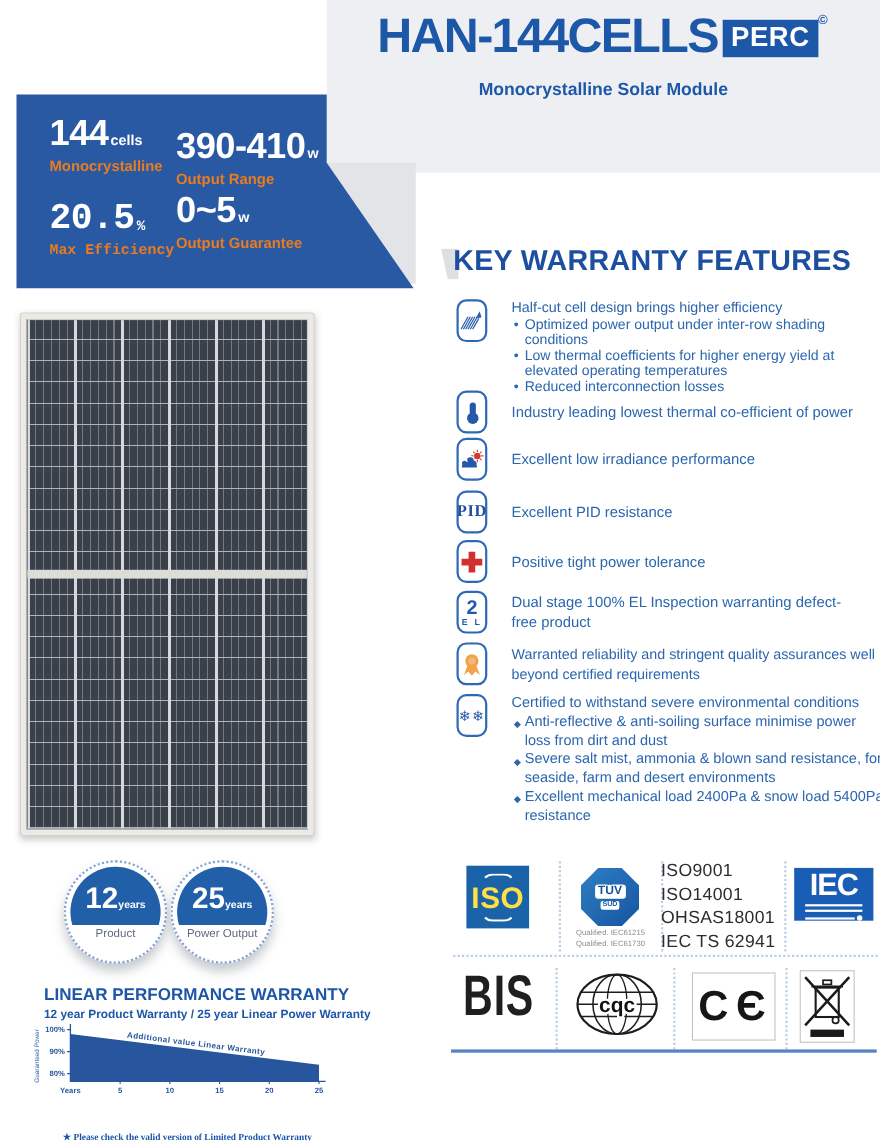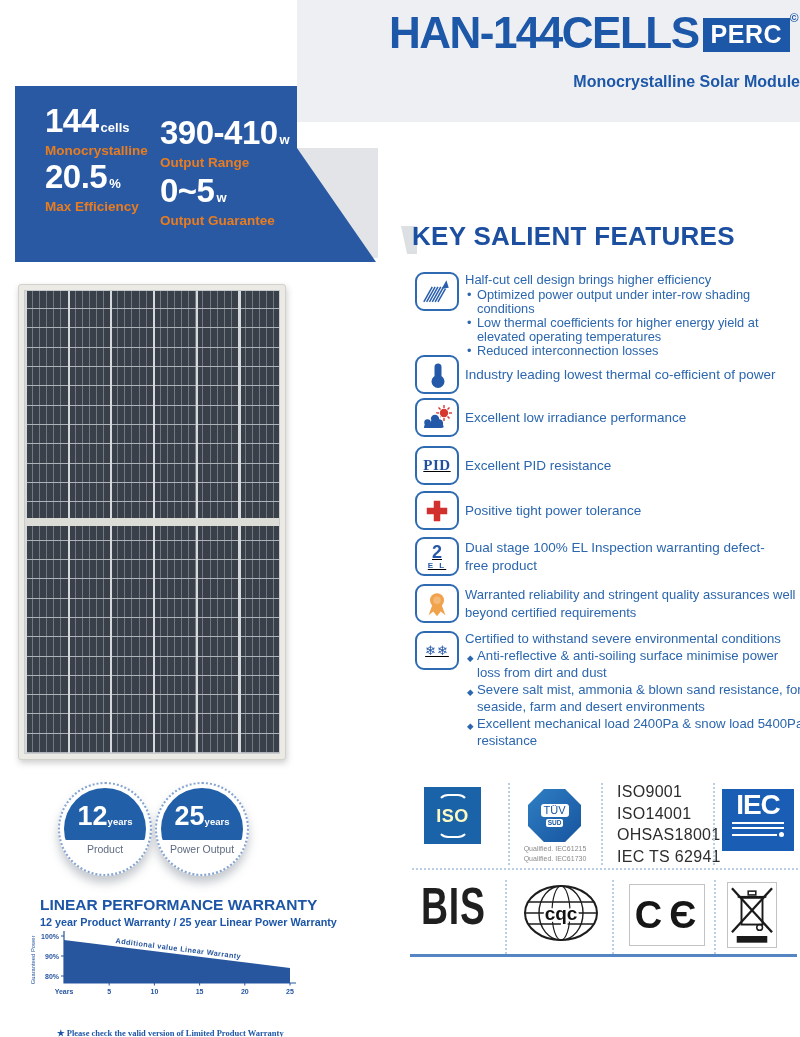--- a/index.html
+++ b/index.html
@@ -7,8 +7,8 @@
         font-family:"Liberation Sans",sans-serif;}
 
   
-  .hdr{position:absolute;left:297px;top:0;width:503px;height:122px;background:#edeff3;
-       display:flex;flex-direction:column;align-items:flex-end;}
+  .hdr{position:absolute;left:297px;top:0;width:503px;height:157px;background:#edeff3;
+       display:flex;flex-direction:column;align-items:center;}
   .hdr-title-row{display:flex;align-items:flex-end;margin-top:10px;}
   .hdr-title{font-size:44px;font-weight:800;color:#1c57a8;letter-spacing:-1.5px;line-height:46px;}
   .hdr-badge{position:relative;background:#1c57a8;color:#fff;font-size:25px;font-weight:800;

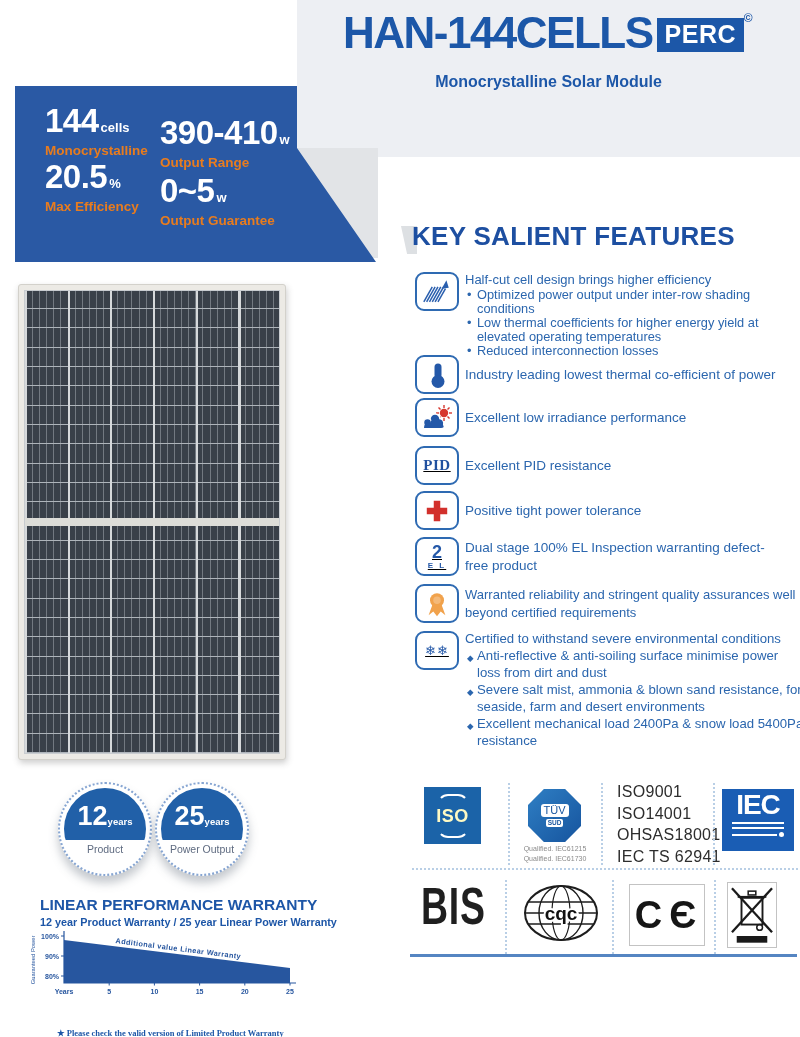--- a/index.html
+++ b/index.html
@@ -25,7 +25,7 @@
   .stat .unit{font-size:13px;font-weight:700;margin:0 0 3px 2px;text-align:center;}
   .stat .lbl{margin-top:5px;font-size:13.5px;font-weight:700;color:#e87c1e;}
   .stat.s1{left:45px;top:104px;} .stat.s2{left:160px;top:116px;}
-  .stat.s3{left:45px;top:160px;} .stat.s4{left:160px;top:174px;}
+  .stat.s3{left:45px;top:182px;font-family:Liberation Mono, monospace;} .stat.s4{left:160px;top:174px;}
 
   
   .panel{position:absolute;left:18px;top:284px;width:268px;height:476px;background:#eceae5;

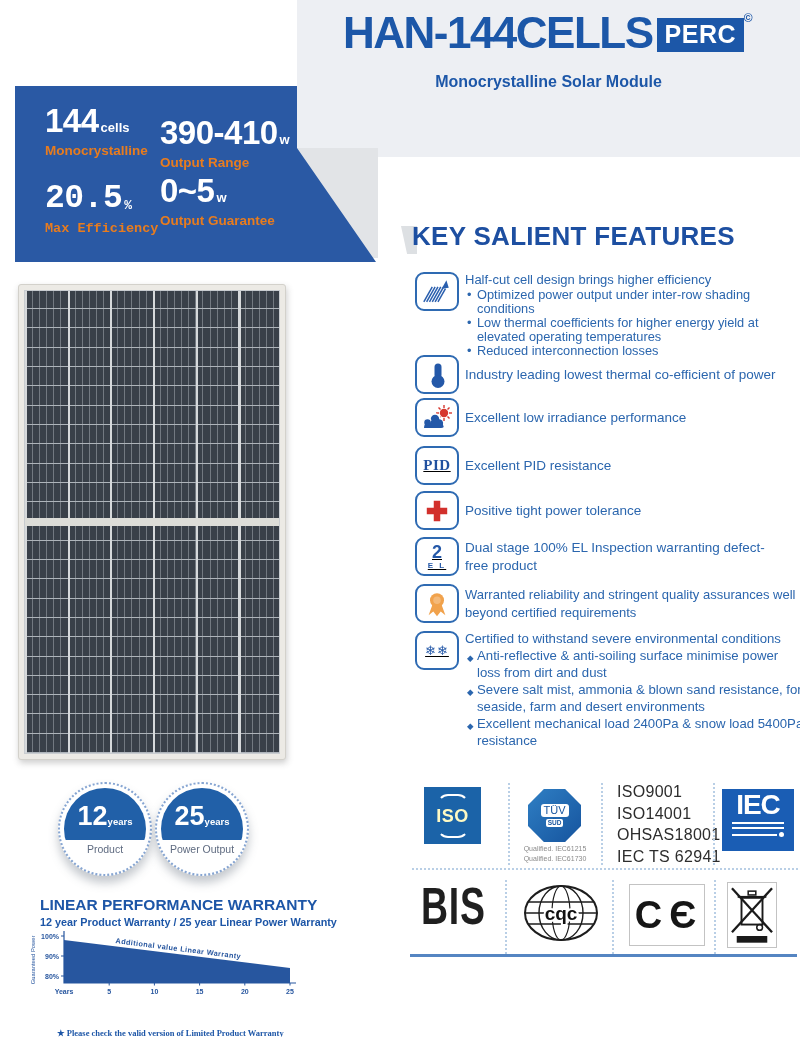--- a/index.html
+++ b/index.html
@@ -182,7 +182,7 @@
   </div>
 
   <div class="ksf-accent"></div>
-  <div class="ksf-h">KEY SALIENT FEATURES</div>
+  <div class="ksf-h">KEY WARRANTY FEATURES</div>
 
   <div class="feat f1">
     <div class="ibox">

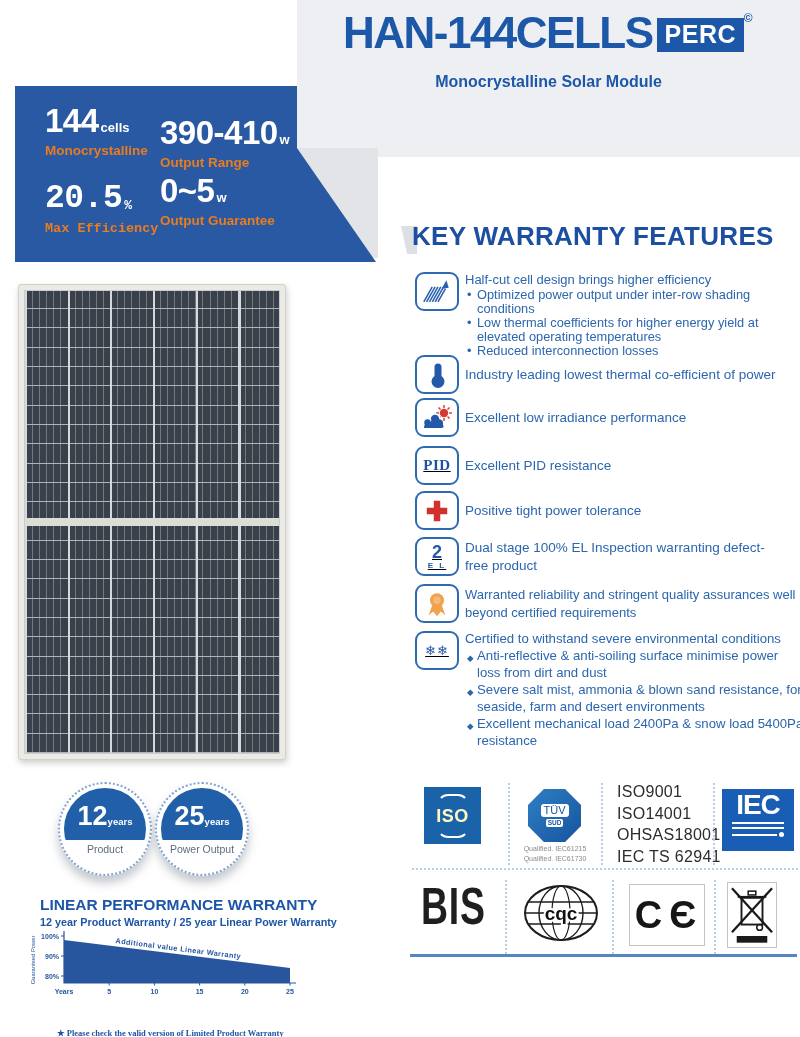--- a/index.html
+++ b/index.html
@@ -46,8 +46,8 @@
          letter-spacing:.3px;}
 
   .feat{position:absolute;left:415px;width:375px;}
-  .ibox{width:44px;height:39px;border:2px solid #2e6ab2;border-radius:9px;background:#fff;
-        display:flex;align-items:center;justify-content:center;box-sizing:border-box;text-decoration:underline;}
+  .ibox{width:28px;height:39px;border:2px solid #2e6ab2;border-radius:9px;background:#fff;
+        display:flex;align-items:center;justify-content:center;box-sizing:border-box;}
   .ftxt{position:absolute;left:50px;top:0;color:#2b66ae;}
   .t-title{font-size:13px;line-height:15px;}
   .t-sm{font-size:12.8px;line-height:14px;}

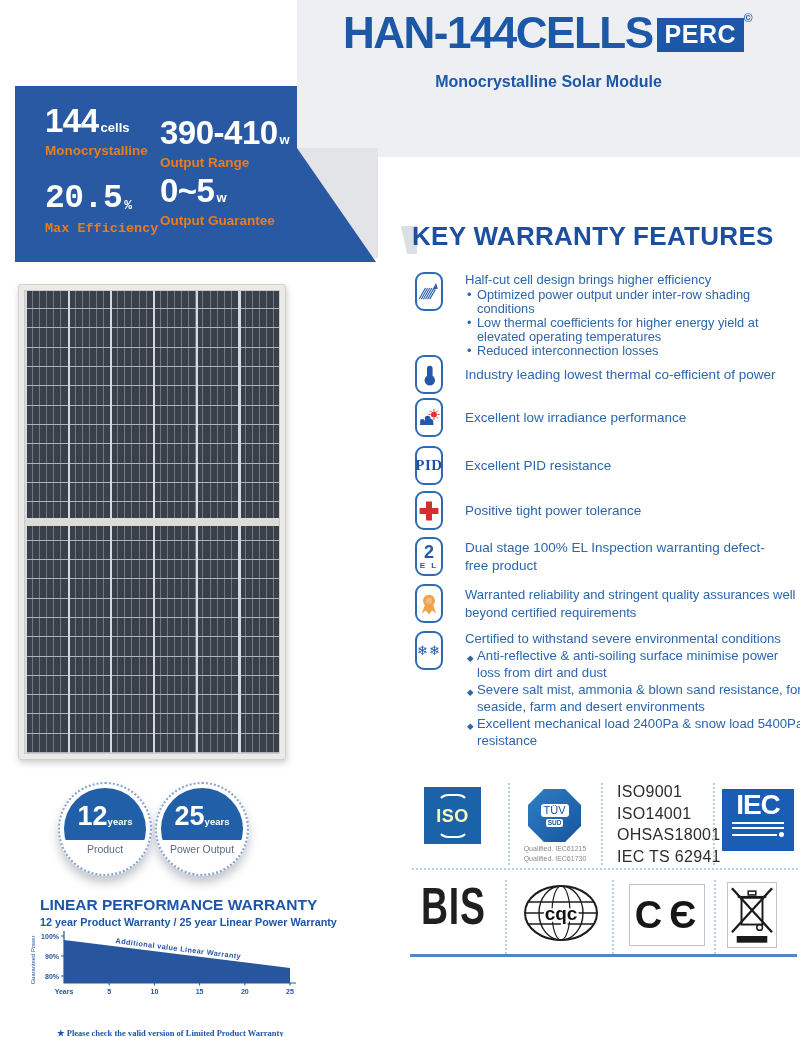--- a/index.html
+++ b/index.html
@@ -106,7 +106,7 @@
   .tuv-q{position:absolute;left:505px;top:844px;width:100px;text-align:center;
          font-size:7px;color:#8a8a8a;line-height:9.5px;}
 
-  .stds{position:absolute;left:617px;top:781px;font-size:16px;color:#2d2d2d;line-height:21.5px;letter-spacing:.3px;}
+  .stds{position:absolute;left:601px;top:781px;font-size:16px;color:#2d2d2d;line-height:21.5px;letter-spacing:.3px;}
 
   .iec-logo{position:absolute;left:722px;top:789px;width:72px;height:62px;background:#1a5db4;
             display:flex;flex-direction:column;align-items:center;box-sizing:border-box;padding-top:2px;}

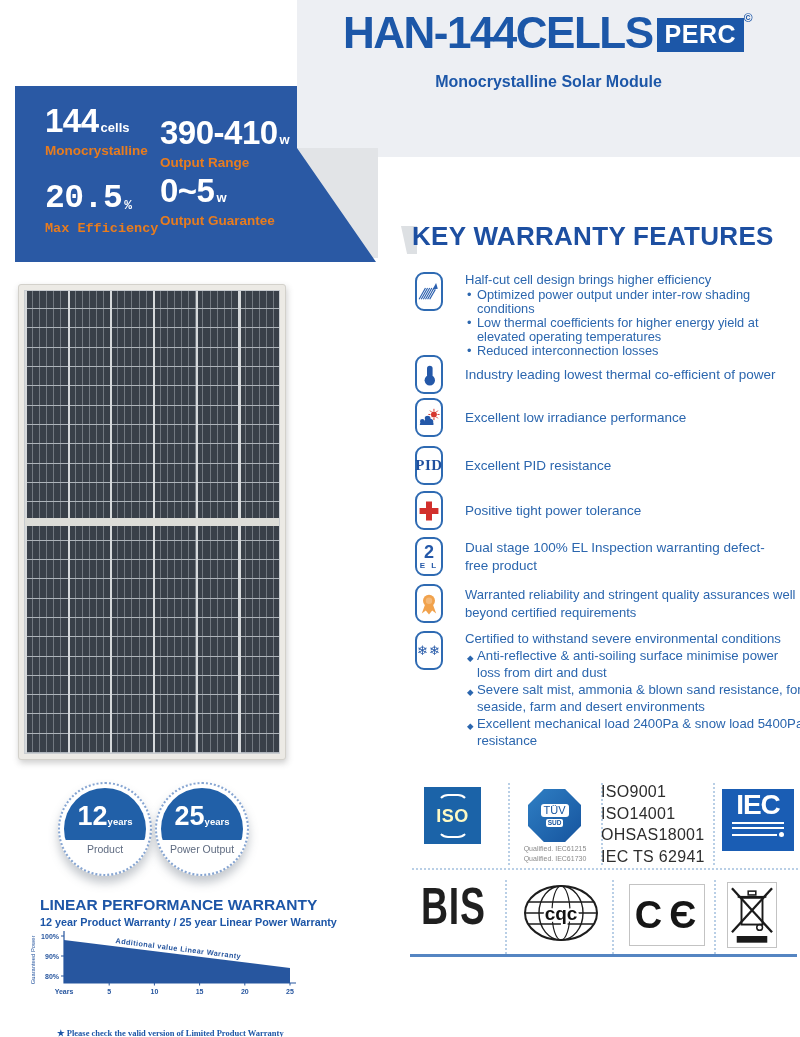--- a/index.html
+++ b/index.html
@@ -95,7 +95,7 @@
   .iso-logo .arc{width:28px;height:9px;border:2px solid #fff;border-bottom:none;
                  border-radius:14px 14px 0 0;border-left-color:transparent;border-right-color:transparent;}
   .iso-logo .arc.dn{transform:rotate(180deg);}
-  .iso-logo .t{font-size:18px;font-weight:800;color:#fef9c3;line-height:22px;letter-spacing:.5px;}
+  .iso-logo .t{font-size:27px;font-weight:800;color:#fde047;line-height:22px;letter-spacing:.5px;}
 
   .tuv{position:absolute;left:528px;top:789px;width:53px;height:53px;
        background:linear-gradient(135deg,#2f7fc4,#16549e);

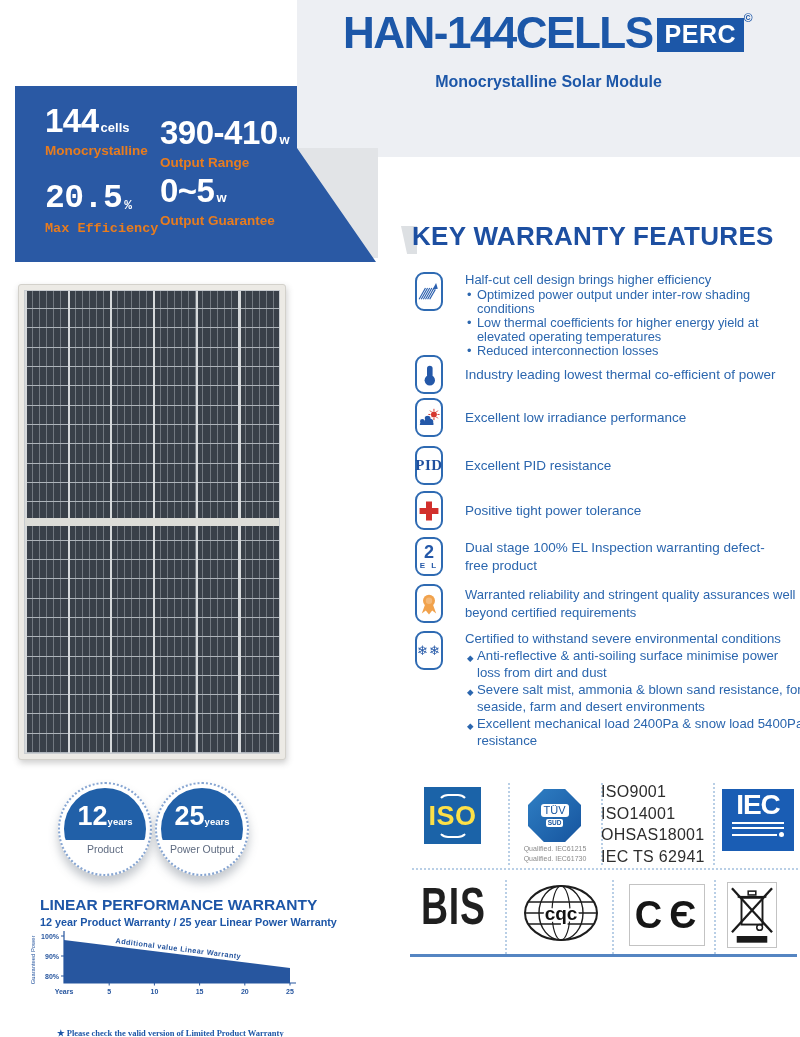--- a/index.html
+++ b/index.html
@@ -101,7 +101,7 @@
        background:linear-gradient(135deg,#2f7fc4,#16549e);
        clip-path:polygon(30% 0,70% 0,100% 30%,100% 70%,70% 100%,30% 100%,0 70%,0 30%);
        display:flex;flex-direction:column;align-items:center;justify-content:center;}
-  .tuv .box{background:#fff;border-radius:3px;padding:0 3px;font-size:11px;font-weight:400;color:#16549e;line-height:13px;}
+  .tuv .box{background:#fff;border-radius:3px;padding:0 3px;font-size:11px;font-weight:700;color:#16549e;line-height:13px;}
   .tuv .box2{background:#fff;border-radius:2px;margin-top:2px;padding:0 2px;font-size:6.5px;font-weight:800;color:#16549e;line-height:8px;}
   .tuv-q{position:absolute;left:505px;top:844px;width:100px;text-align:center;
          font-size:7px;color:#8a8a8a;line-height:9.5px;}

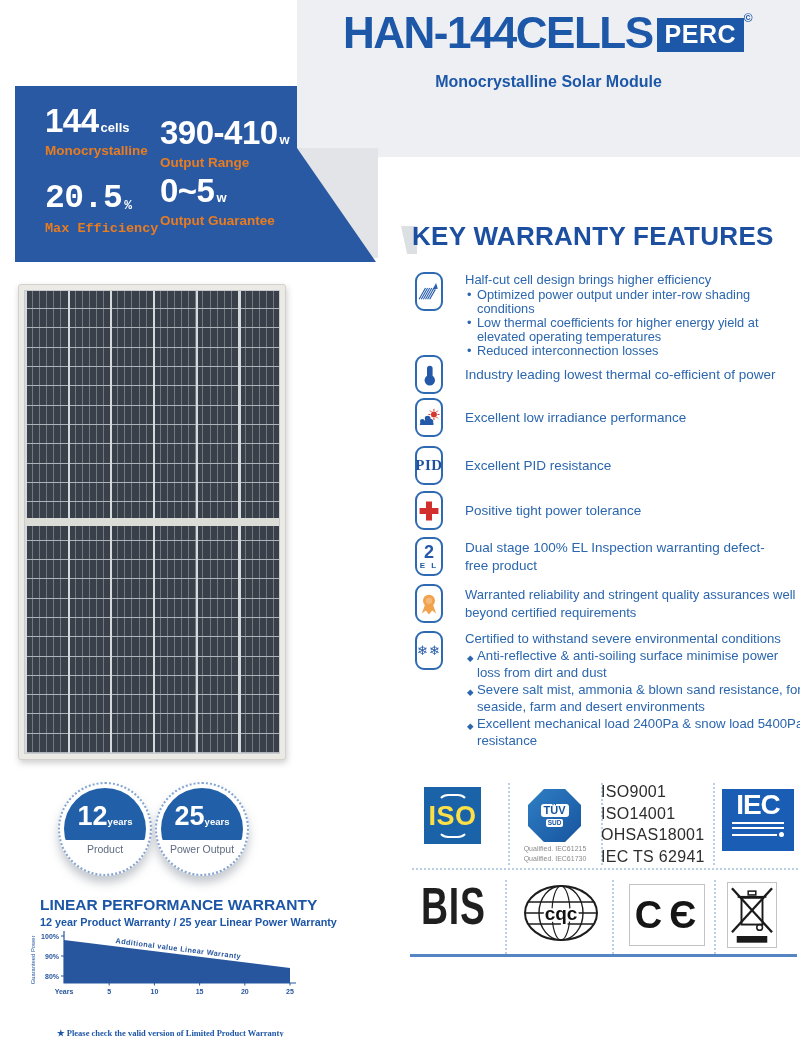--- a/index.html
+++ b/index.html
@@ -108,7 +108,7 @@
 
   .stds{position:absolute;left:601px;top:781px;font-size:16px;color:#2d2d2d;line-height:21.5px;letter-spacing:.3px;}
 
-  .iec-logo{position:absolute;left:722px;top:789px;width:72px;height:62px;background:#1a5db4;
+  .iec-logo{position:absolute;left:722px;top:789px;width:72px;height:48px;background:#1a5db4;
             display:flex;flex-direction:column;align-items:center;box-sizing:border-box;padding-top:2px;}
   .iec-logo .t{font-size:28px;font-weight:800;color:#fff;letter-spacing:-1px;line-height:28px;}
   .iec-logo .ln{width:52px;height:2px;background:#fff;margin-top:3px;}

